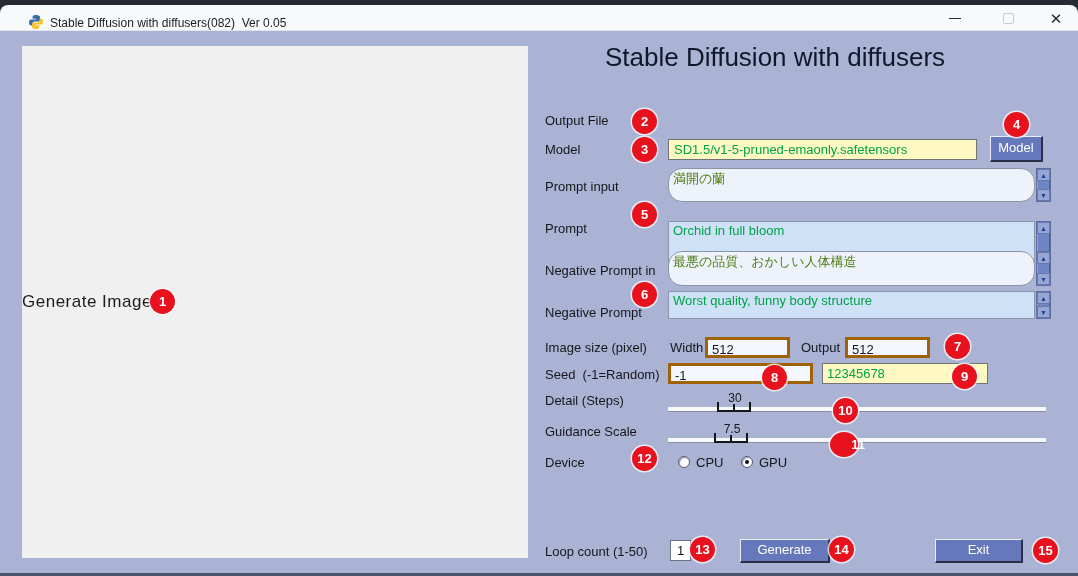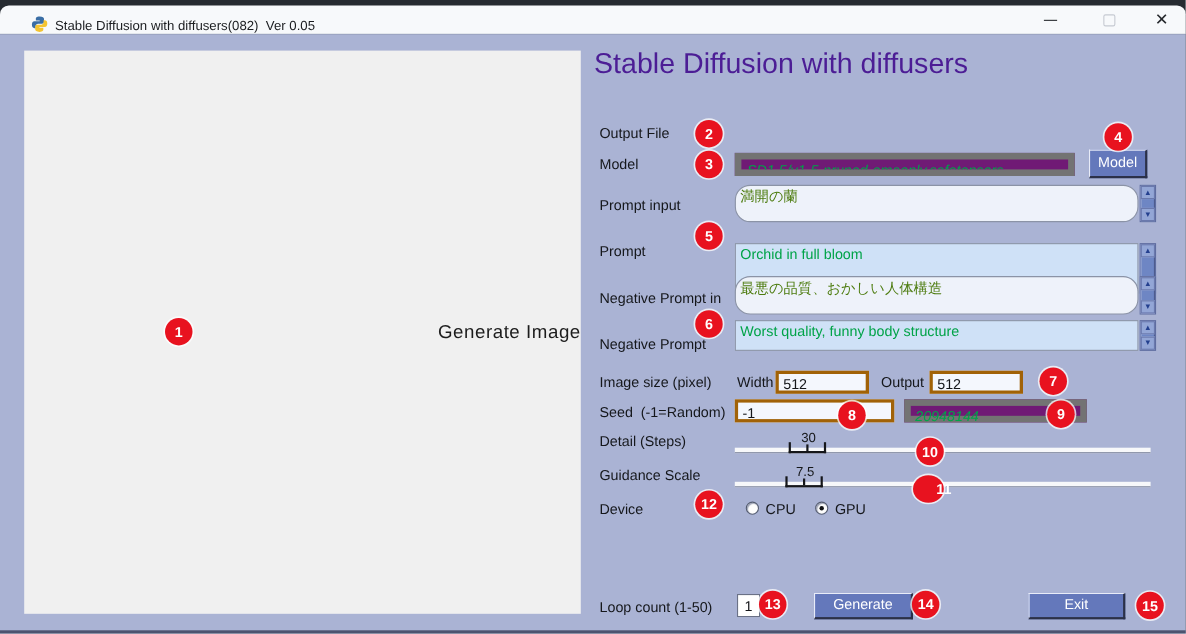--- a/index.html
+++ b/index.html
@@ -28,8 +28,8 @@
     background:#f0f0f0; display:flex; align-items:center; justify-content:flex-end; }
   .preview-label { font-size:17px; color:#1c1c1c; letter-spacing:0.5px; }
 
-  .heading { position:absolute; left:540px; top:11px; width:470px; 
-    font-size:26px; color:#4c1d95; }
+  .heading { position:absolute; left:540px; top:11px; width:470px; text-align:center;
+    font-size:26px; color:#0f172a; }
 
   .lbl { position:absolute; font-size:13px; color:#15171b; white-space:pre; }
 

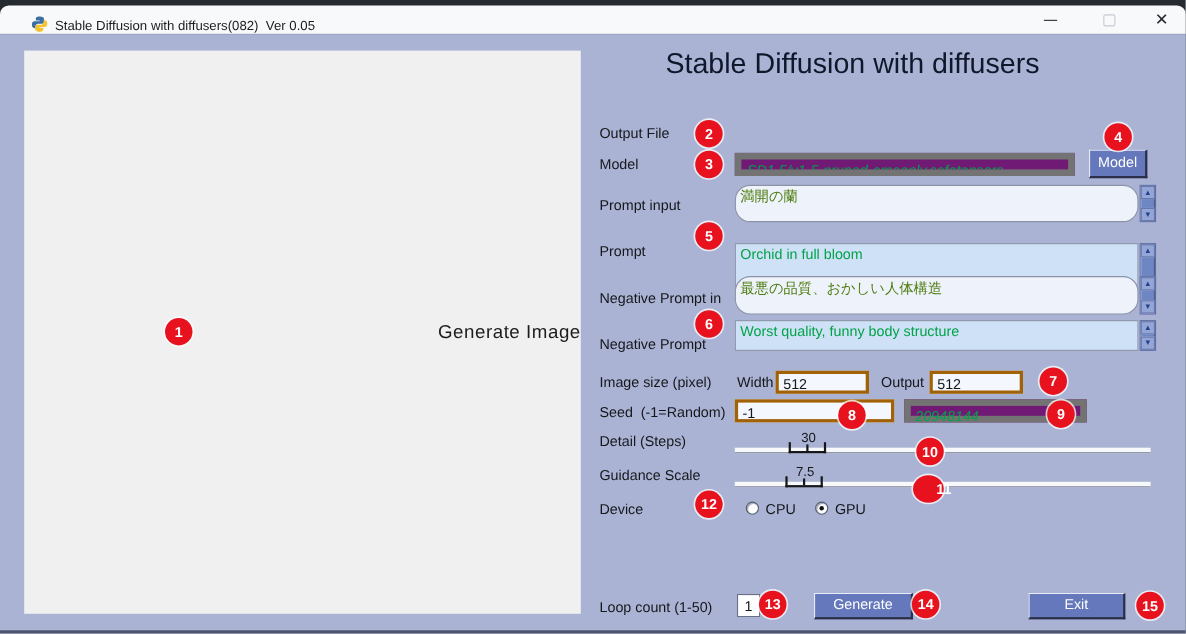--- a/index.html
+++ b/index.html
@@ -35,7 +35,7 @@
 
   .value-text { position:absolute; font-size:13px; color:#17181a; }
 
-  .hl-field { background:#701a75; border:6px solid #737373; color:#00a348; font-size:13px;font-style:italic; }
+  .hl-field { background:#fef9c3; border:1px solid #737373; color:#00a348; font-size:13px; }
   .wh-field  { background:#f4f7fd; border:3px solid #a16207; color:#15171a; font-size:13px; }
 
   .model-field { position:absolute; left:668px; top:108px; width:309px; height:21px;

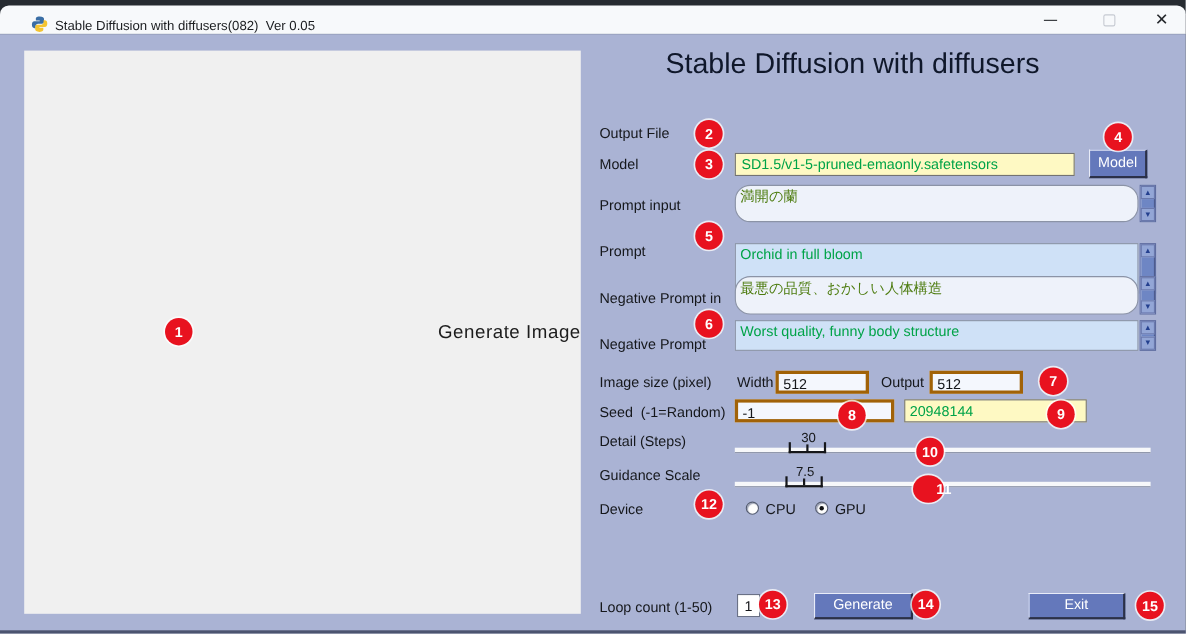--- a/index.html
+++ b/index.html
@@ -25,7 +25,7 @@
   
 
   .preview { position:absolute; left:22px; top:15px; width:506px; height:512px;
-    background:#f0f0f0; display:flex; align-items:center; justify-content:flex-end; }
+    background:#f0f0f0; display:flex; align-items:center; justify-content:flex-start; }
   .preview-label { font-size:17px; color:#1c1c1c; letter-spacing:0.5px; }
 
   .heading { position:absolute; left:540px; top:11px; width:470px; text-align:center;

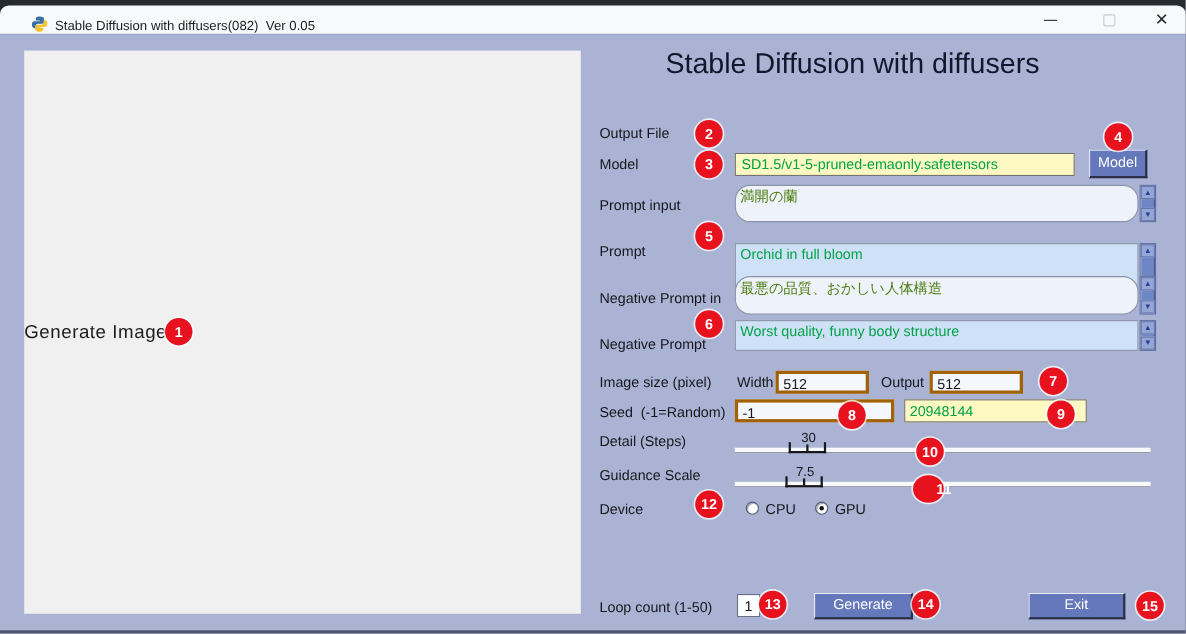--- a/index.html
+++ b/index.html
@@ -180,7 +180,7 @@
 
     <div class="lbl" style="left:545px; top:336px;">Seed  (-1=Random)</div>
     <div class="inbox wh-field" style="left:668px; top:332px; width:145px;">-1</div>
-    <div class="inbox hl-field" style="left:822px; top:332px; width:166px;">20948144</div>
+    <div class="inbox hl-field" style="left:822px; top:332px; width:166px;">12345678</div>
 
     <div class="lbl" style="left:545px; top:362px;">Detail (Steps)</div>
     <div class="slider-val" style="left:715px; top:360px;">30</div>

